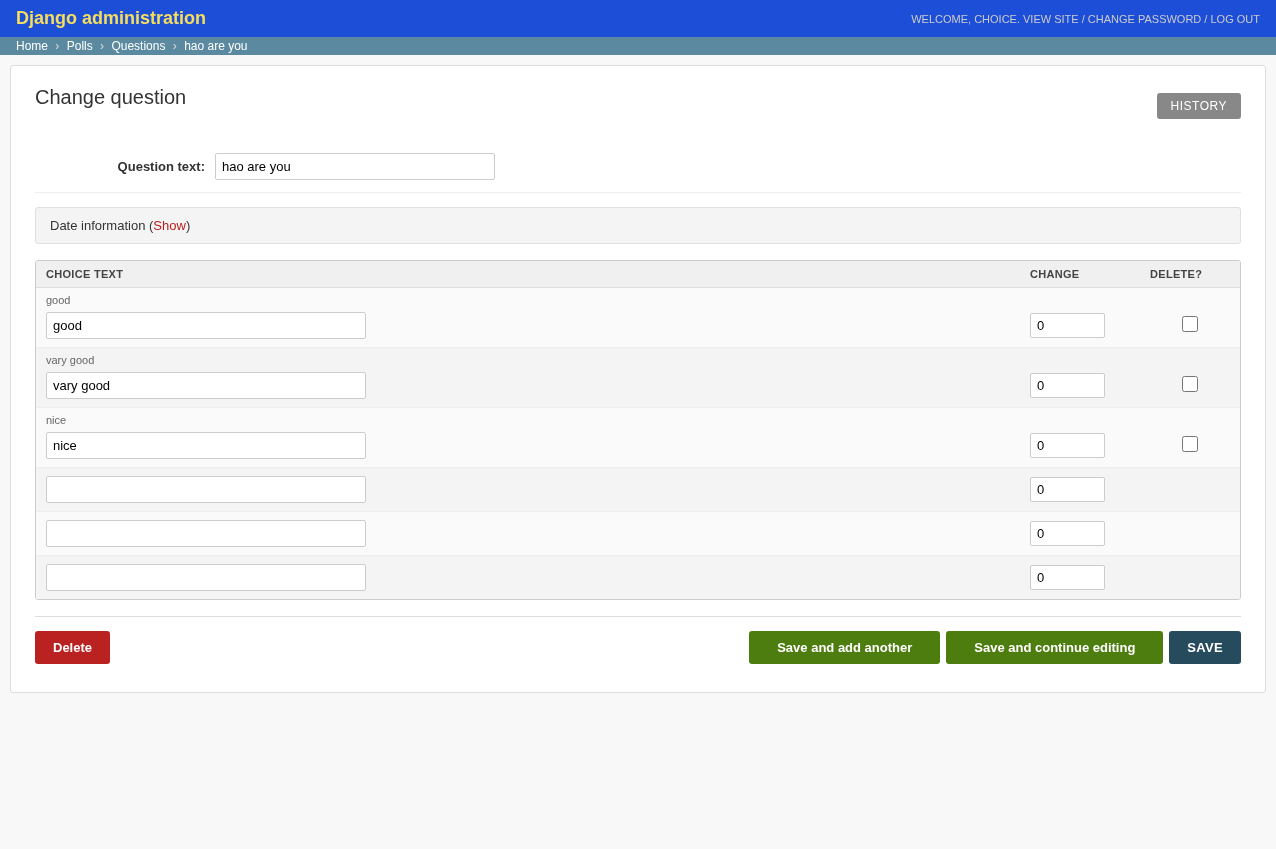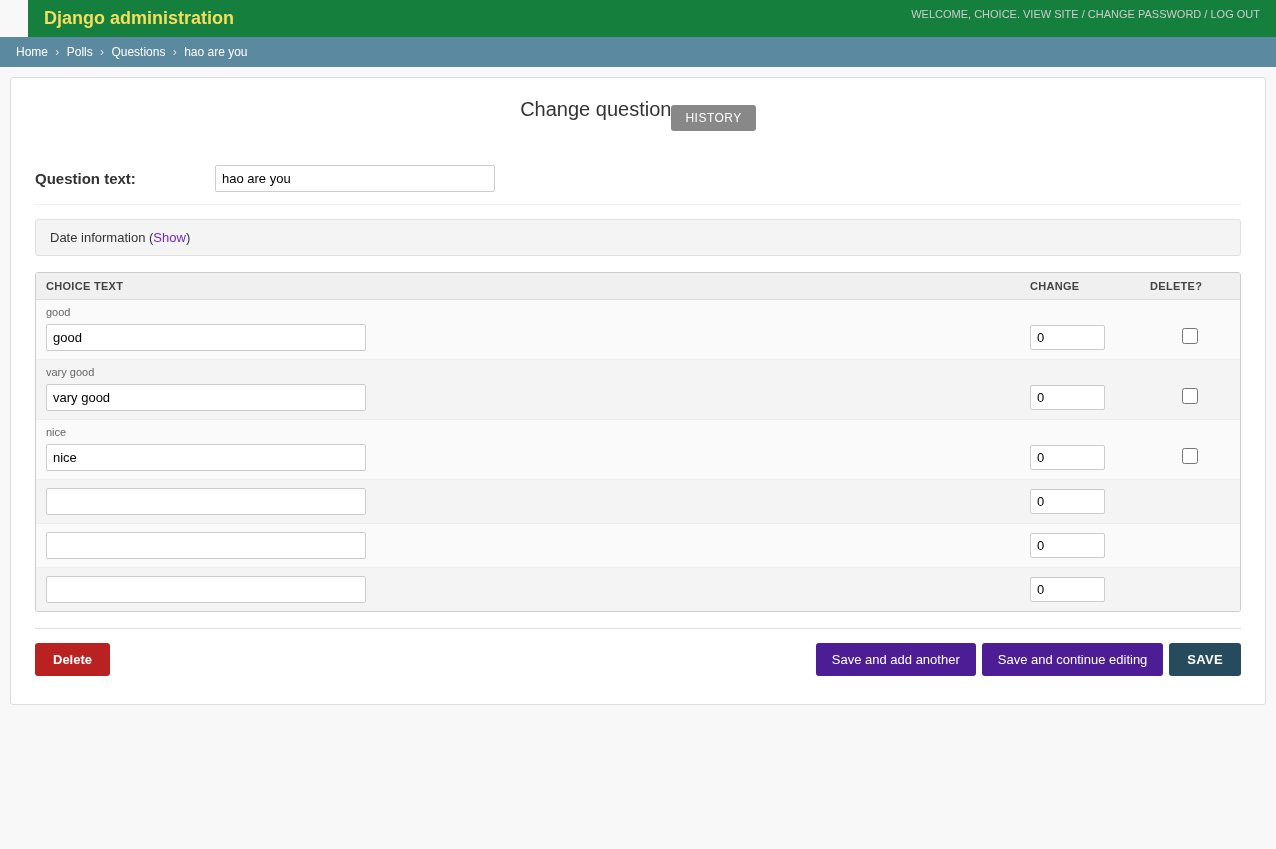--- a/index.html
+++ b/index.html
@@ -7,12 +7,11 @@
 
     
     #header {
-      background: #15803d;
+      background: #1d4ed8;
       padding: 8px 16px;
       display: flex;
-      align-items: flex-start;
+      align-items: center;
       justify-content: space-between;
-      margin-left: 28px;
     }
     #header .brand {
       color: #f5dd5d;

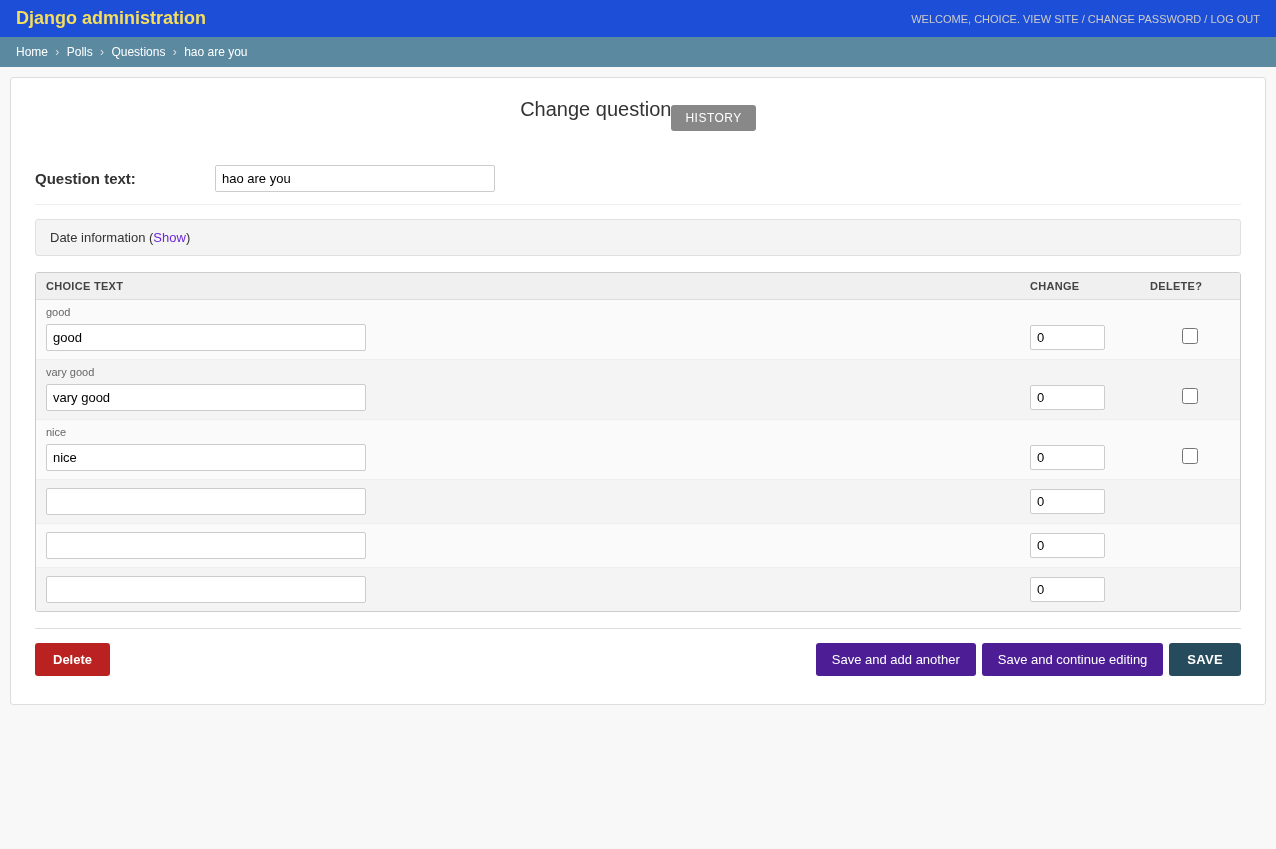--- a/index.html
+++ b/index.html
@@ -30,7 +30,7 @@
     
     #breadcrumbs {
       background: #5b8aa0;
-      padding: 8px 16px;
+      padding: 2px 16px;
       font-size: 12px;
       color: #fff;
     }

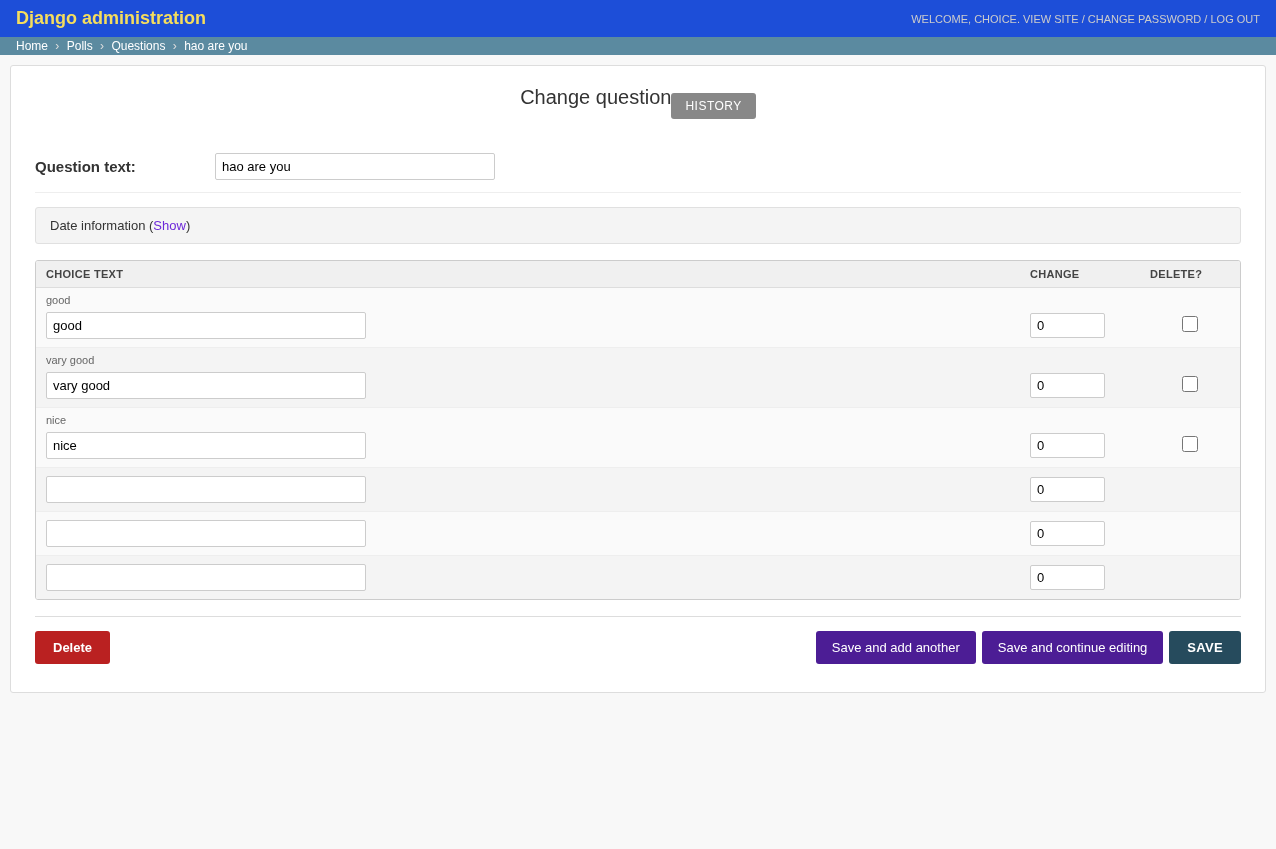--- a/index.html
+++ b/index.html
@@ -261,7 +261,7 @@
 <div class="page-wrapper">
   <div class="page-inner">
 
-    <div style="display:flex; justify-content:center; align-items:center; margin-bottom:16px;">
+    <div style="display:flex; justify-content:space-between; align-items:center; margin-bottom:16px;">
       <h1 class="content-title">Change question</h1>
       <button class="history-btn">HISTORY</button>
     </div>

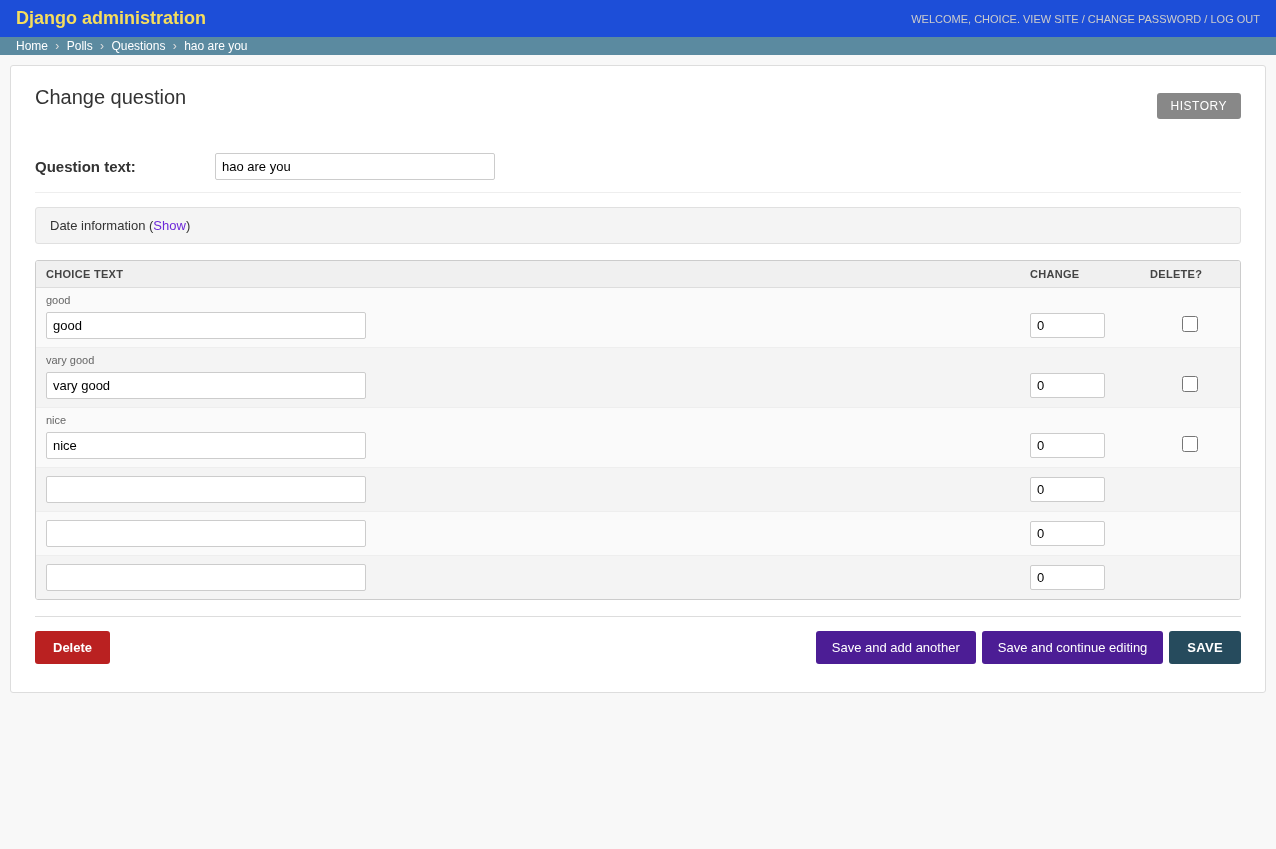--- a/index.html
+++ b/index.html
@@ -68,9 +68,9 @@
     .form-row label {
       width: 180px;
       font-weight: bold;
-      font-size: 15px;
+      font-size: 13px;
       padding-right: 10px;
-      text-align: left;
+      text-align: right;
     }
     .form-row input[type="text"] {
       border: 1px solid #ccc;

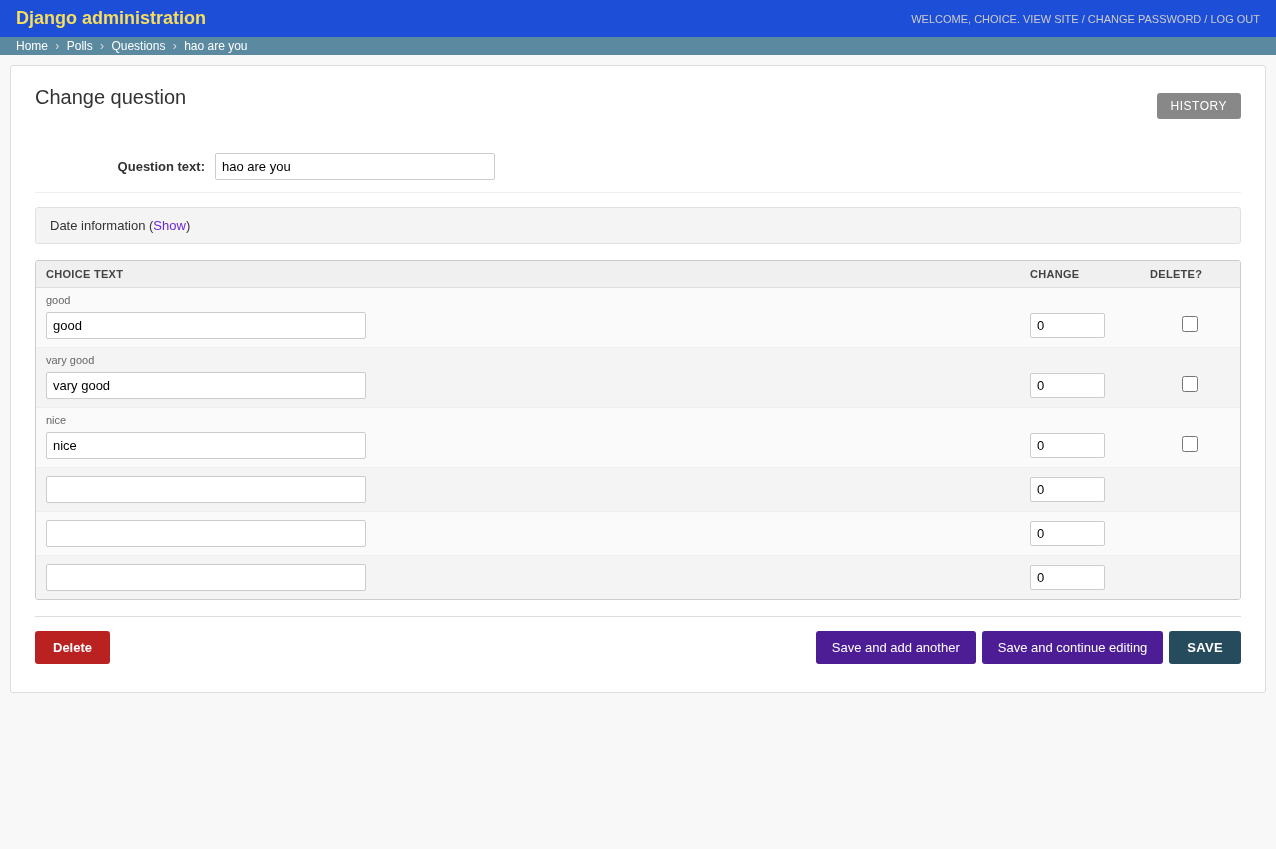--- a/index.html
+++ b/index.html
@@ -91,7 +91,7 @@
       color: #333;
     }
     .collapse-section a {
-      color: #6d28d9;
+      color: #b91c1c;
       text-decoration: none;
       text-align: right;
     }

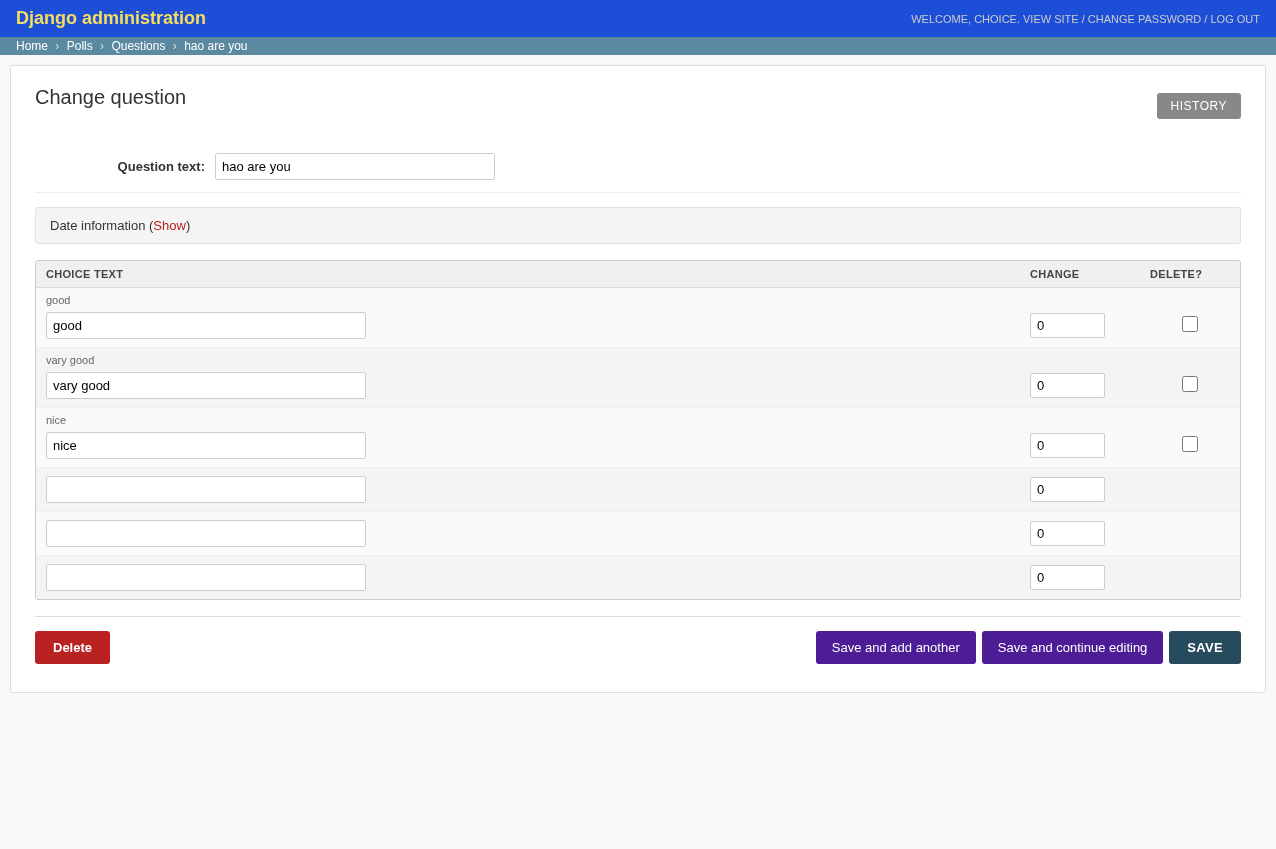--- a/index.html
+++ b/index.html
@@ -192,13 +192,14 @@
     }
 
     .btn-secondary {
-      background: #4c1d95;
+      background: #4d7c0f;
       color: #fff;
       border: none;
-      padding: 9px 16px;
-      font-size: 13px;
-      border-radius: 3px;
-      cursor: pointer;
+      padding: 9px 28px;
+      font-size: 13px;
+      border-radius: 3px;
+      cursor: pointer;
+      font-weight: bold;
     }
 
     .btn-save {

